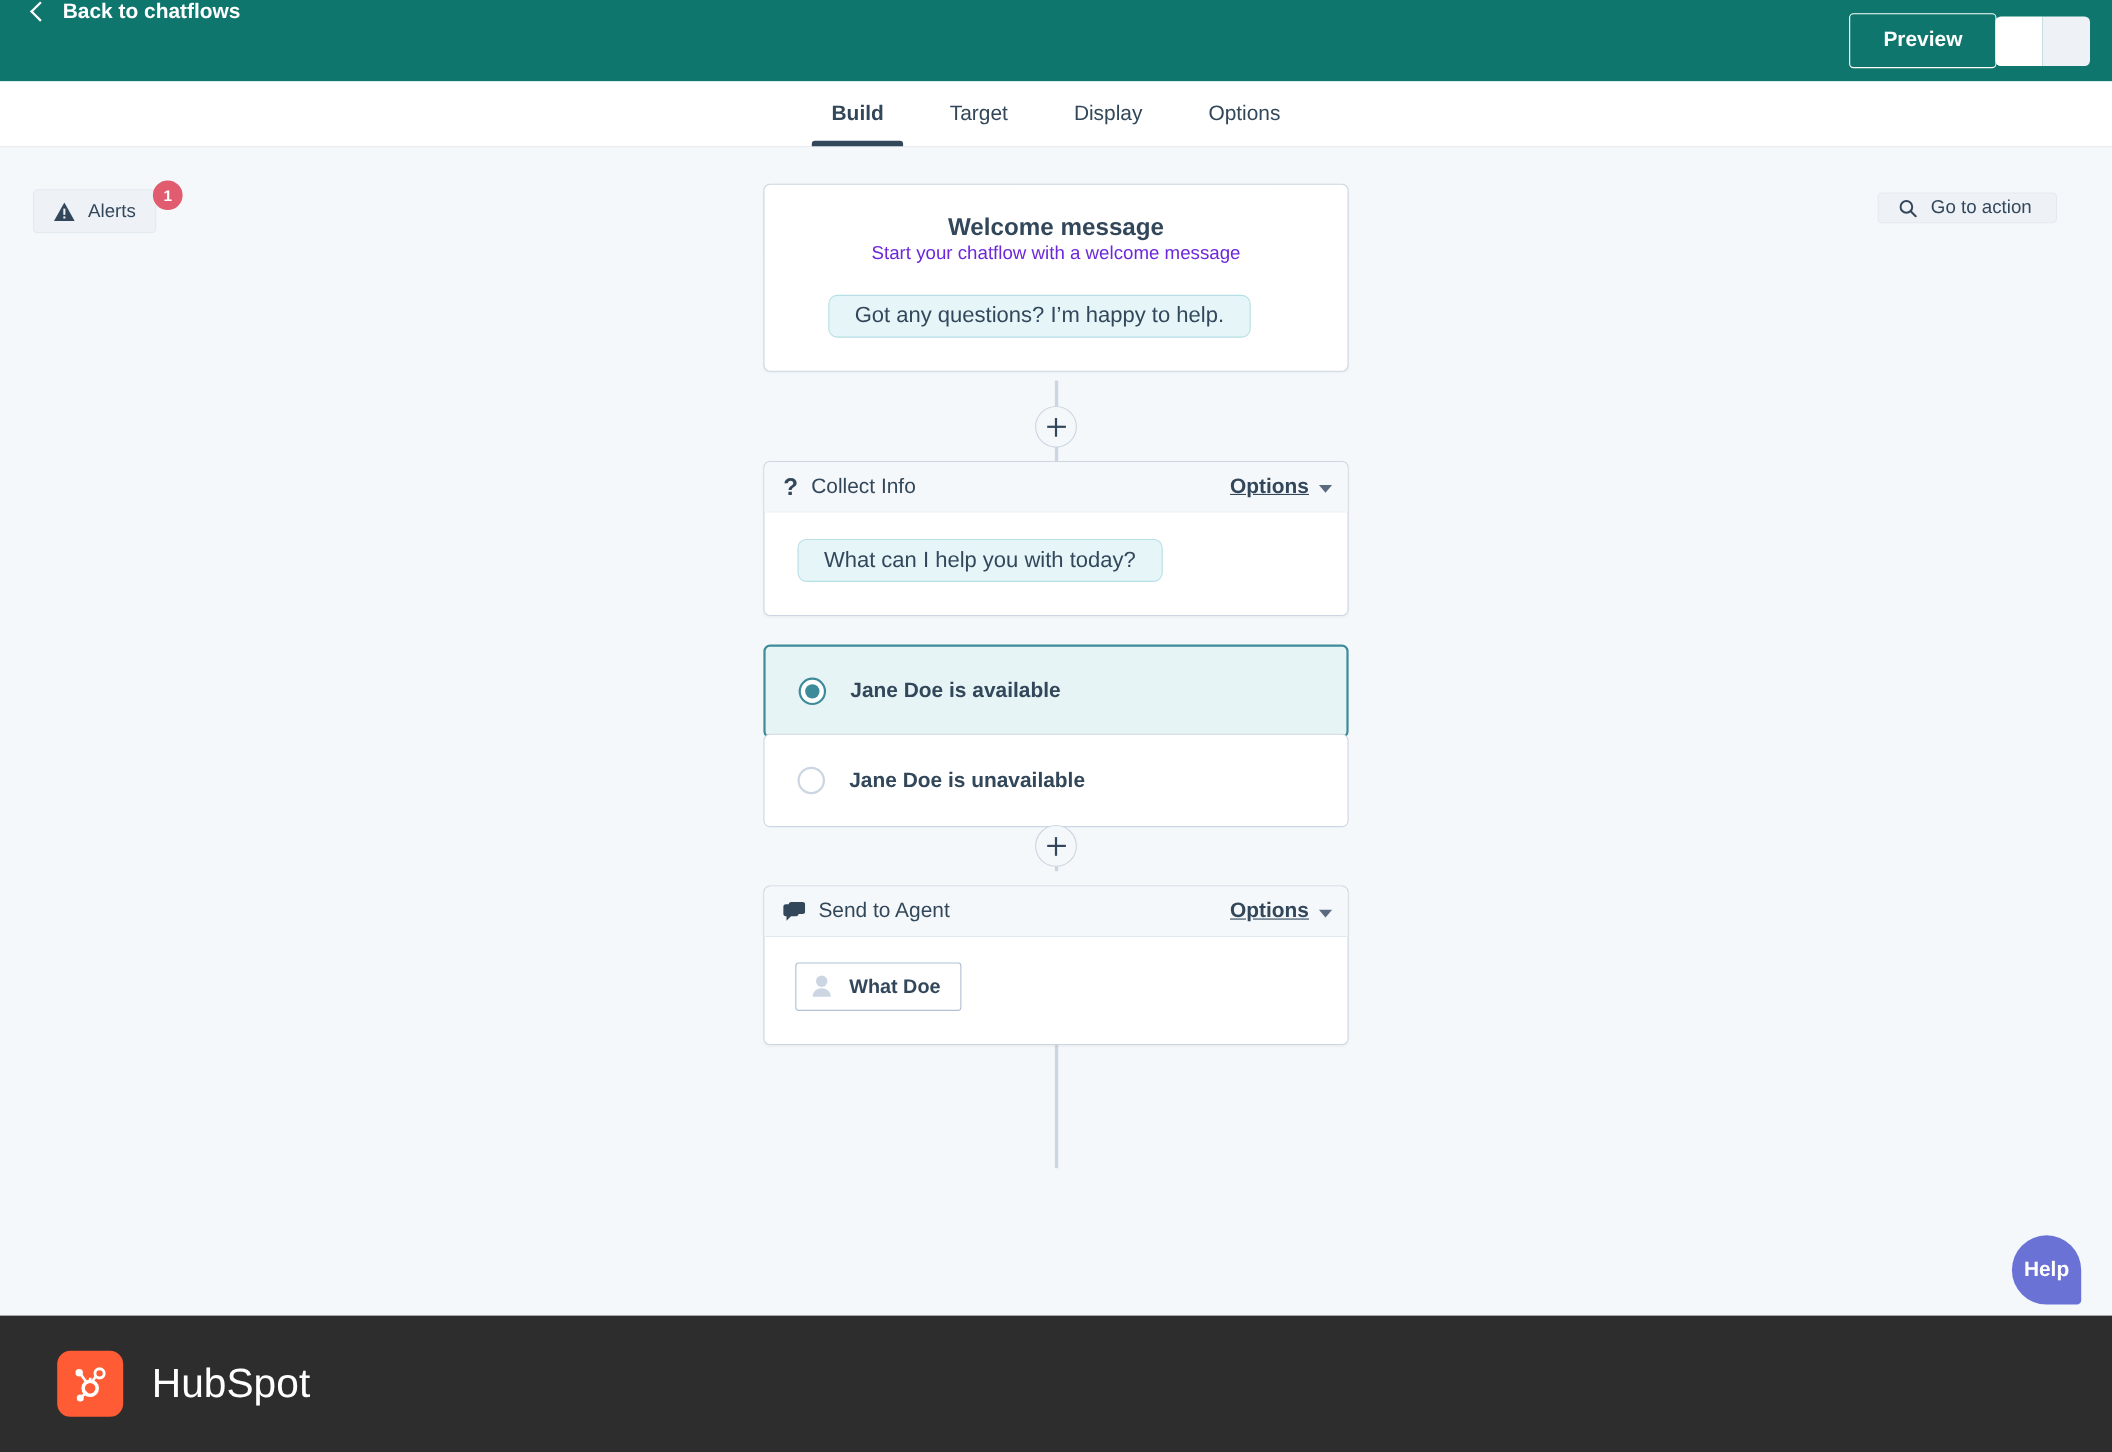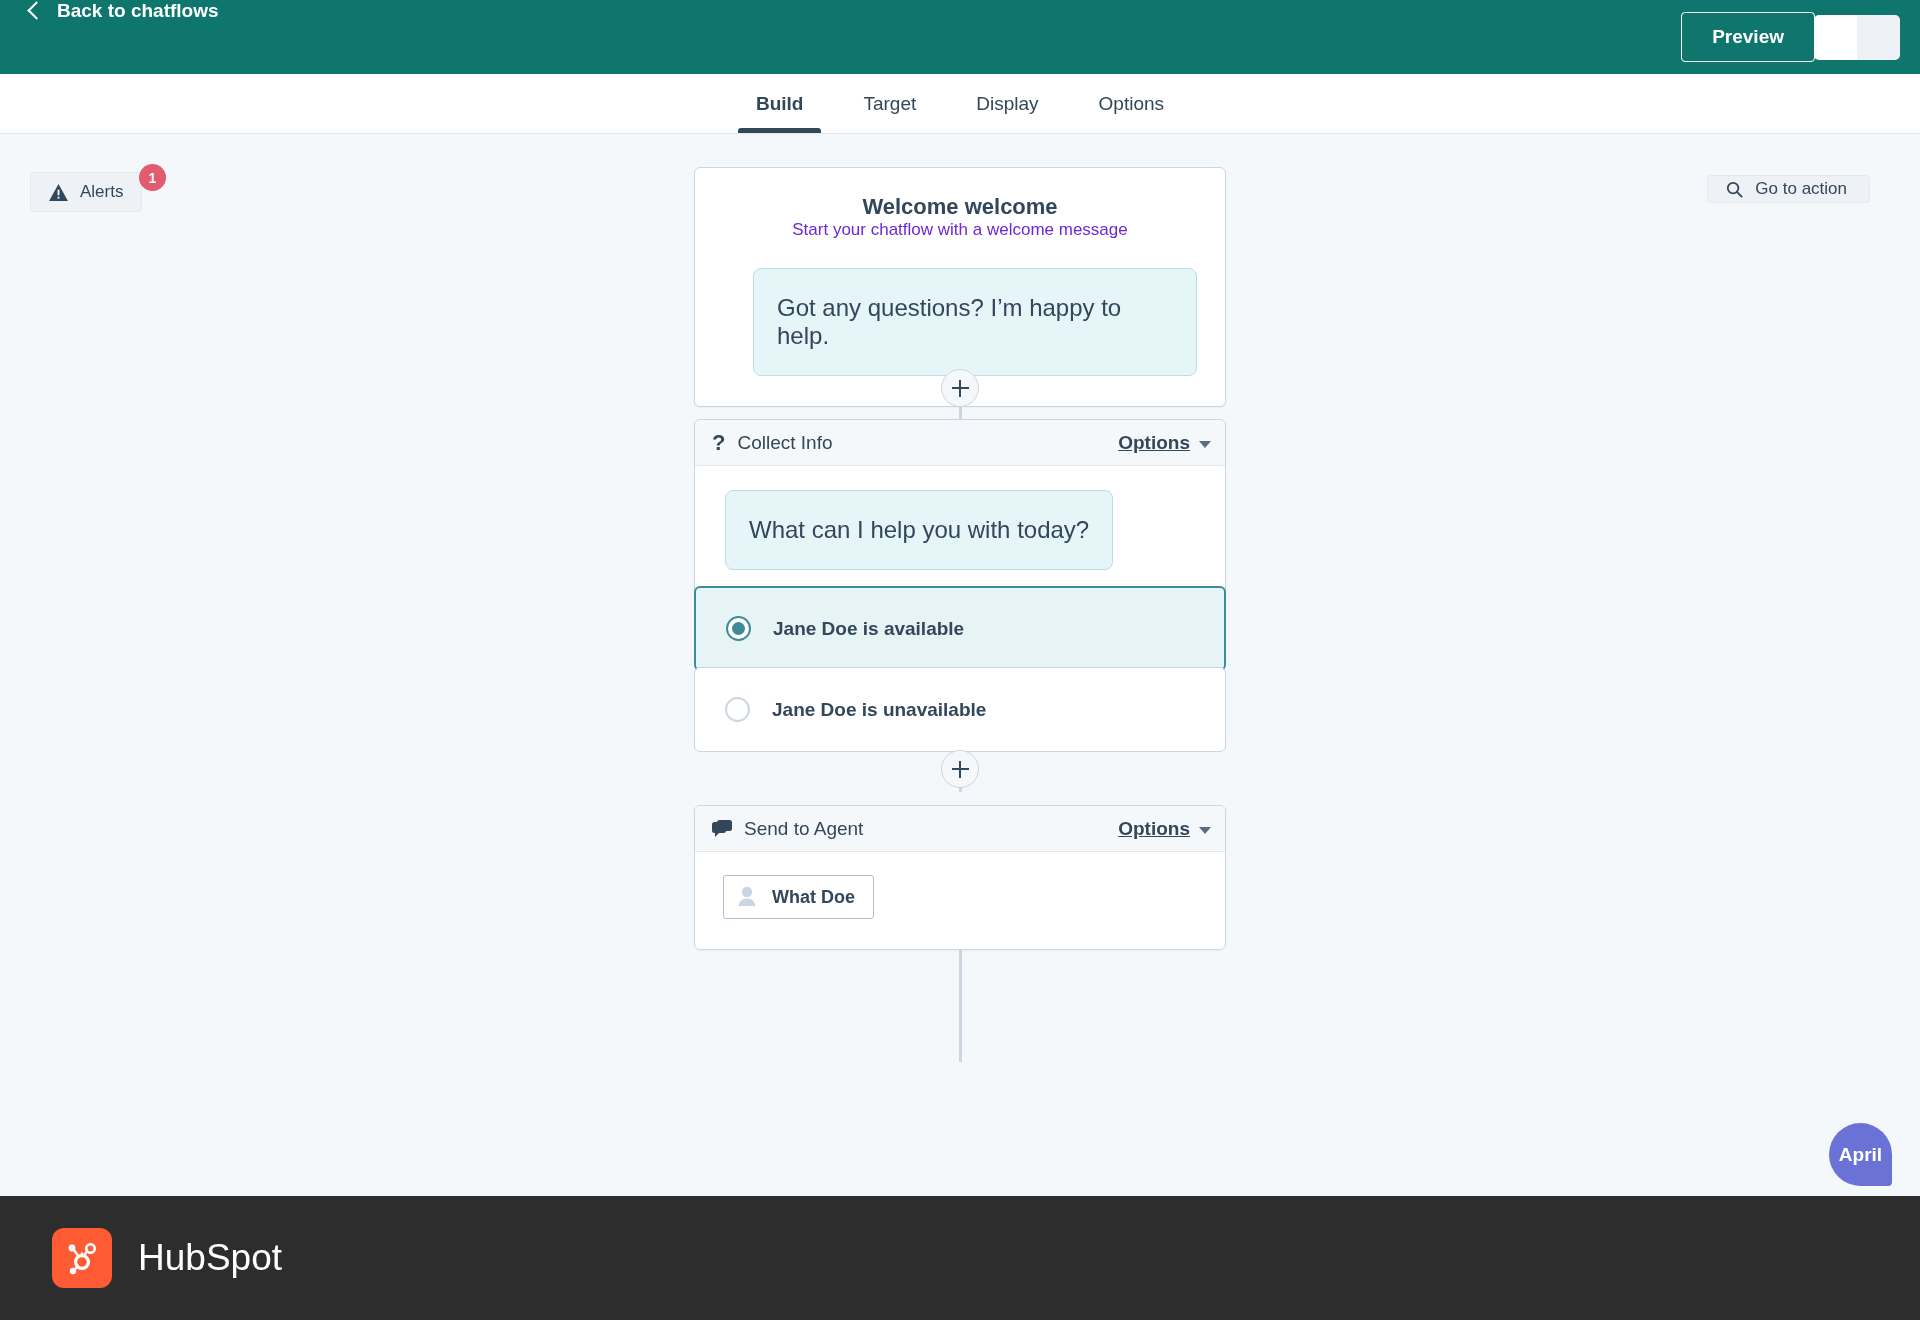--- a/index.html
+++ b/index.html
@@ -328,7 +328,7 @@
     <div class="connector" style="top:816px; height:112px;"></div>
 
     <div class="card welcome-card" style="position:absolute; top:33px; left:0; width:532px;">
-      <div class="welcome-title">Welcome welcome</div>
+      <div class="welcome-title">Welcome message</div>
       <div class="welcome-sub">Start your chatflow with a welcome message</div>
       <div class="welcome-bubble-row">
         <div class="bubble">Got any questions? I’m happy to help.</div>

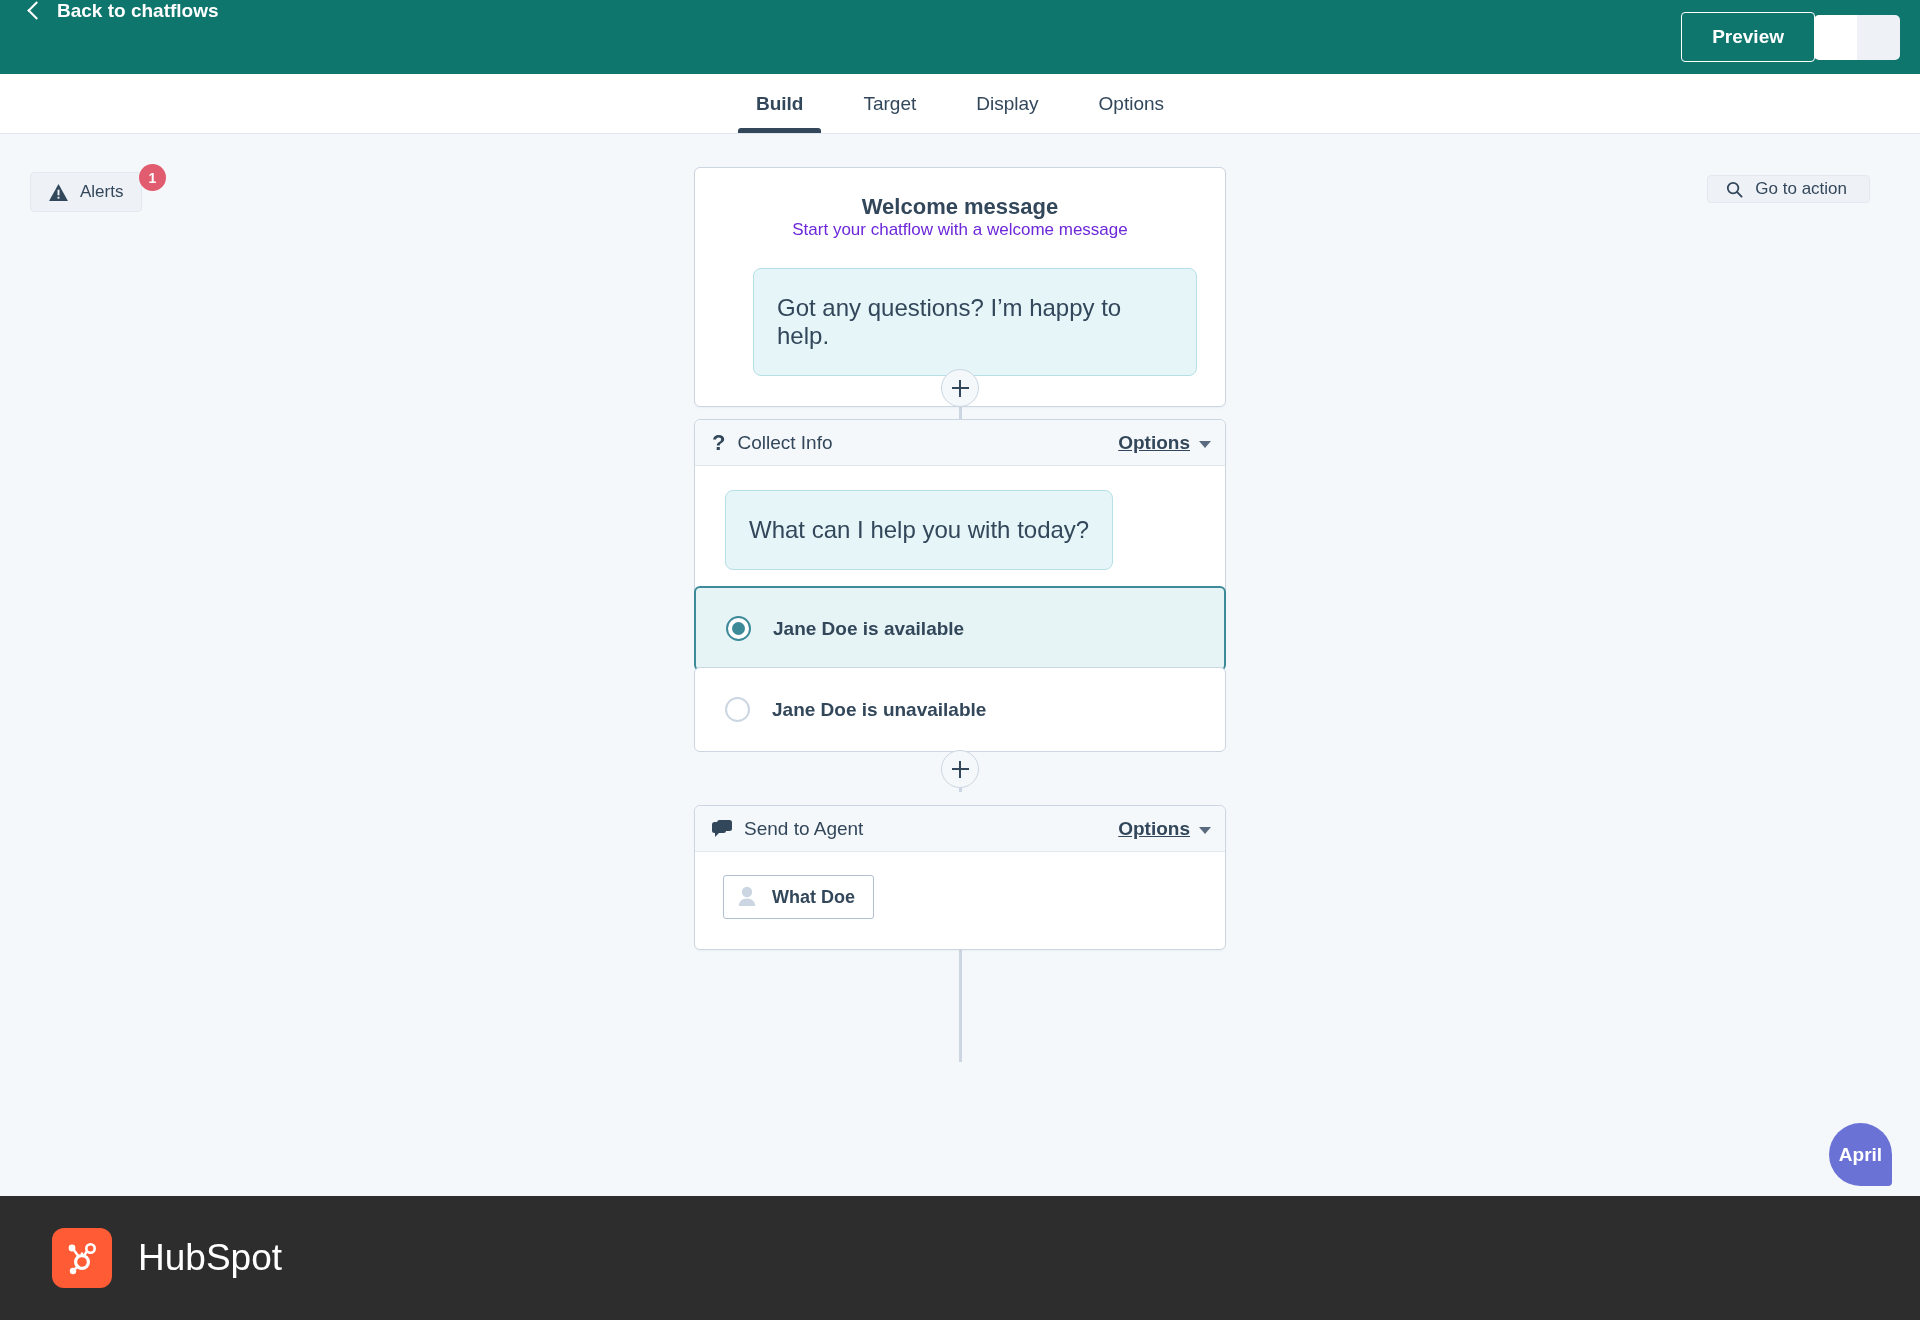--- a/index.html
+++ b/index.html
@@ -176,8 +176,8 @@
     background: #e5f5f8;
     border: 1px solid #b6e0e6;
     border-radius: 8px;
-    padding: 25px 23px;
-    font-size: 24px; color: #33475b;
+    padding: 7px 23px;
+    font-size: 20px; color: #33475b;
   }
 
   .welcome-card { padding: 26px 28px 30px; text-align: center; }

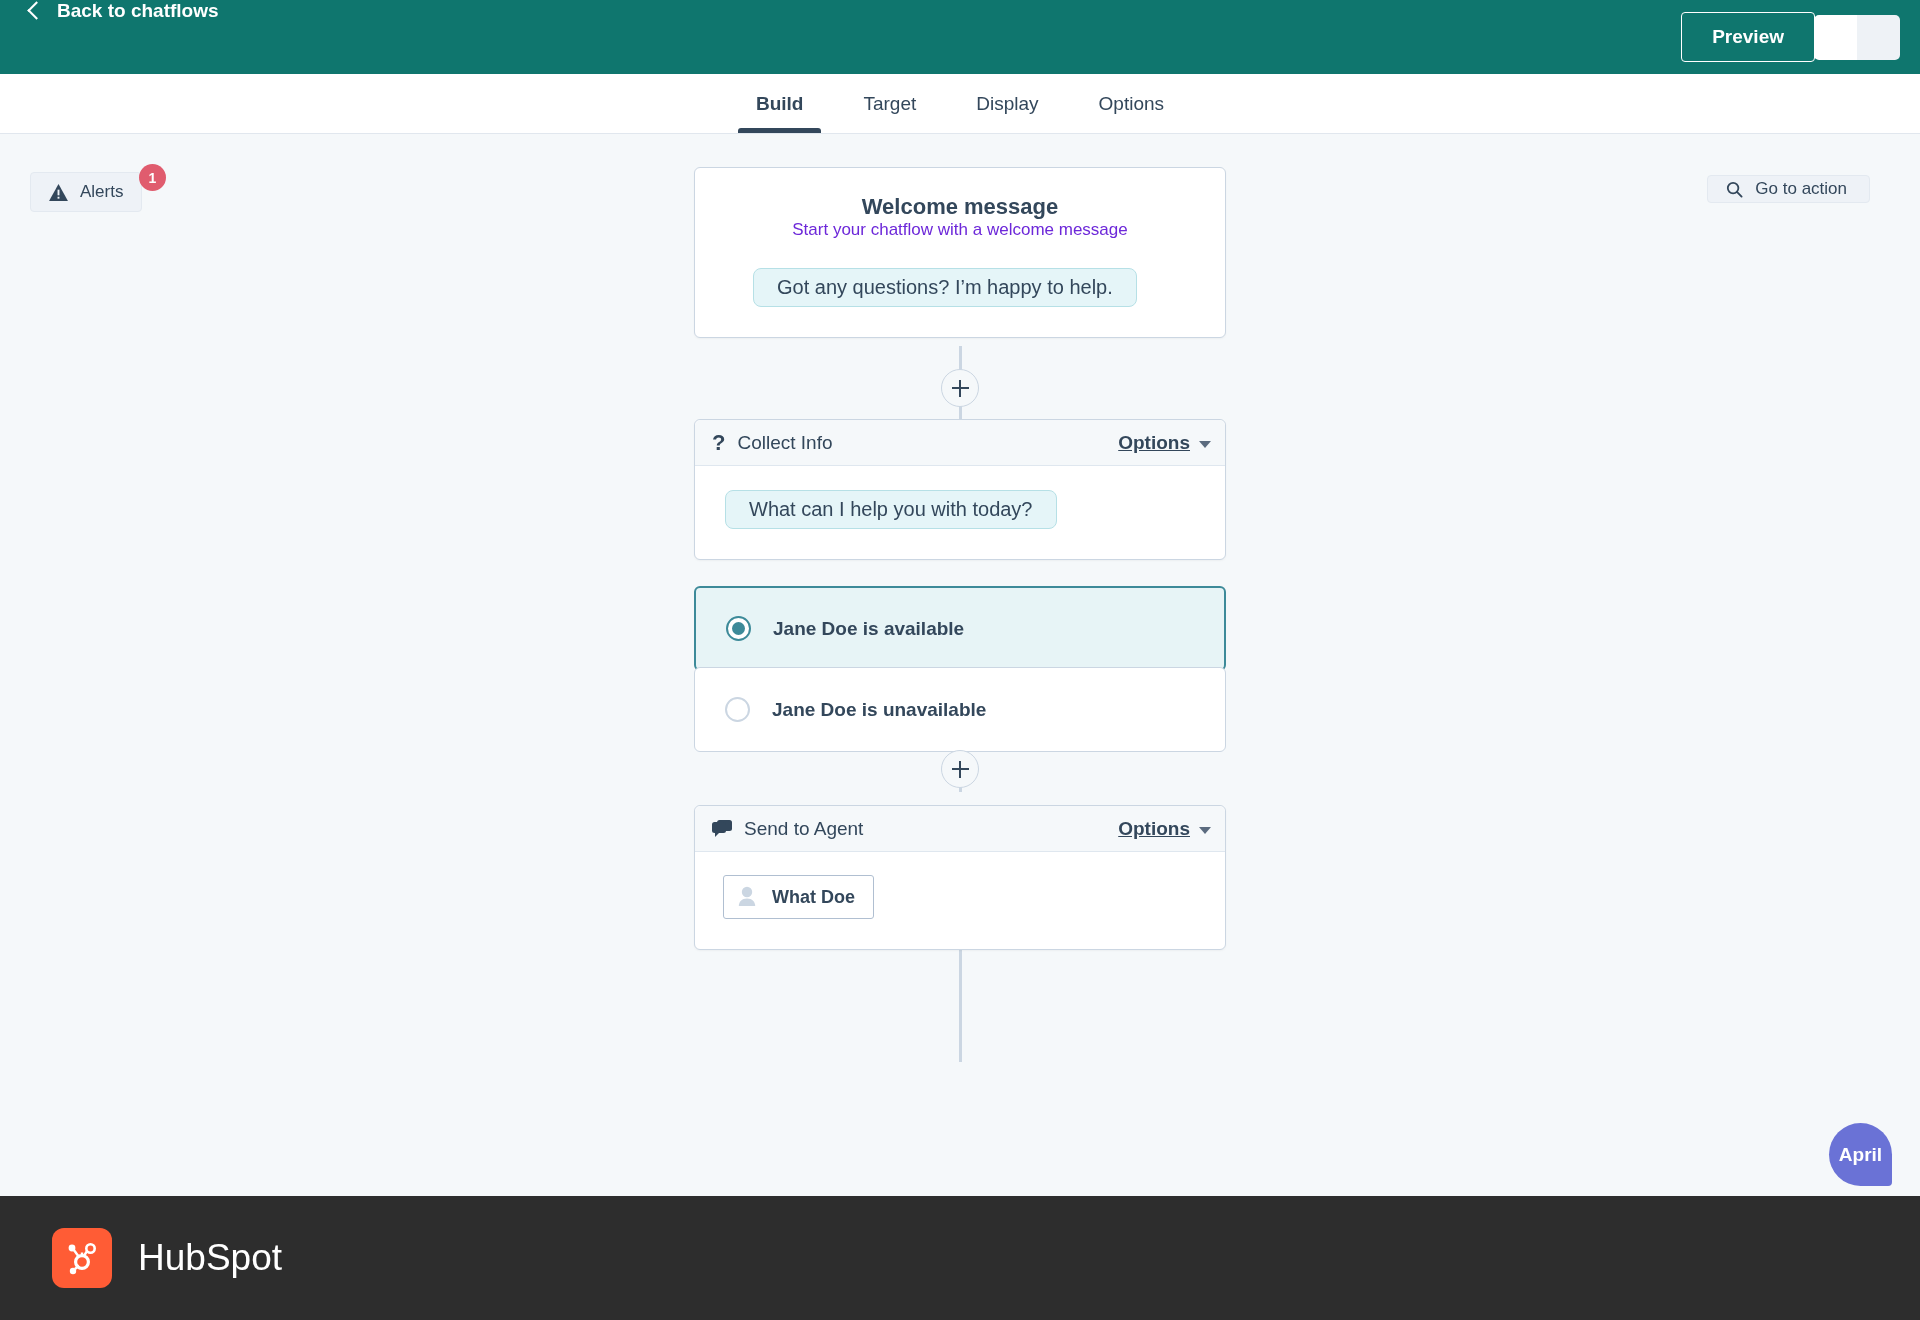--- a/index.html
+++ b/index.html
@@ -398,7 +398,7 @@
     </div>
   </div>
 
-  <div class="help-fab">April</div>
+  <div class="help-fab">Help</div>
 </div>
 
 <div class="footer">

